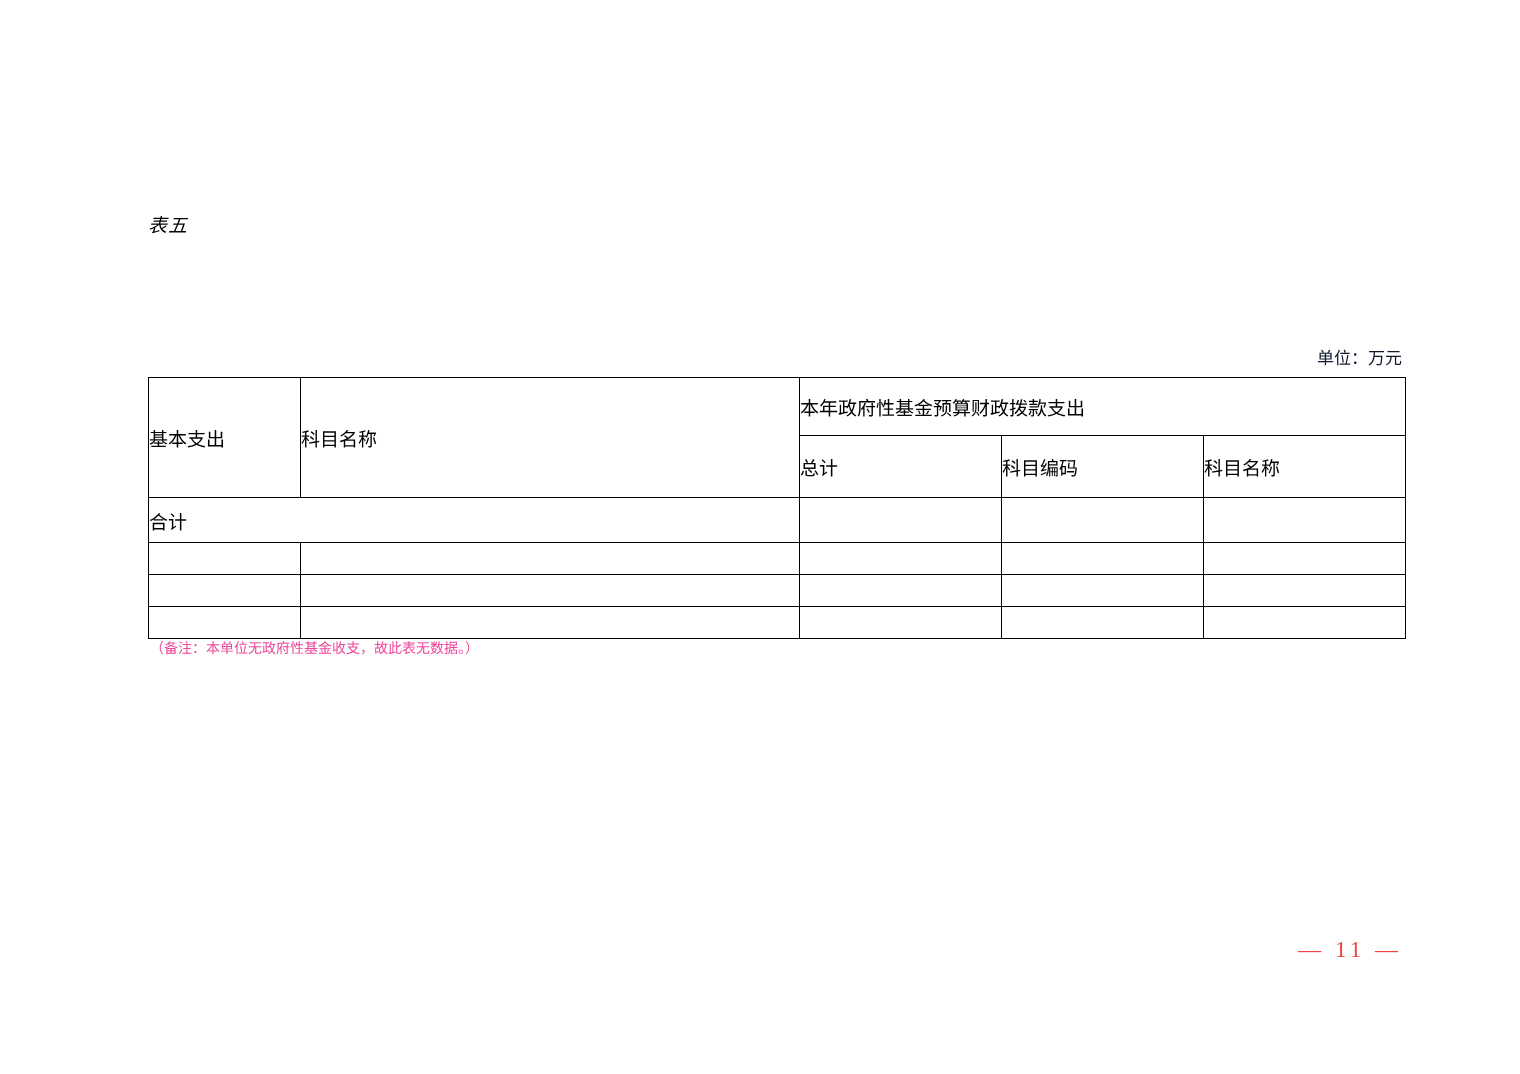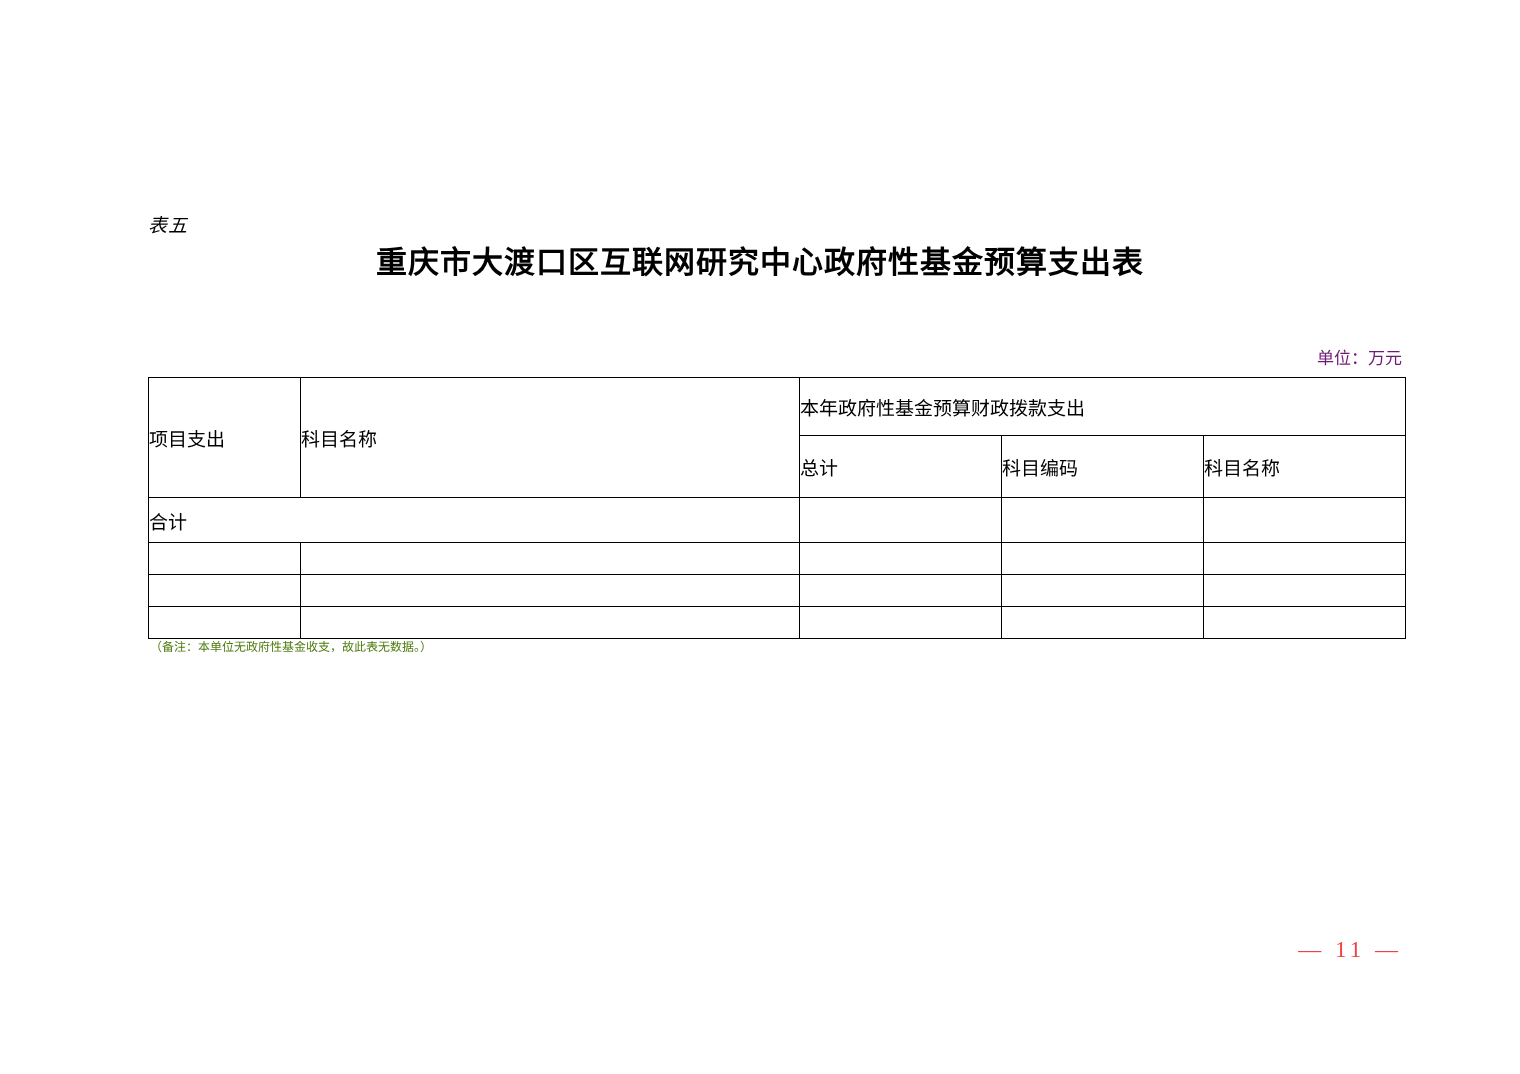--- a/index.html
+++ b/index.html
@@ -114,7 +114,6 @@
 
   <div class="form-label">表五</div>
 
-  <div class="doc-title">重庆市大渡口区互联网研究中心政府性基金预算支出表</div>
 
   <div class="unit-note">单位：万元</div>
 

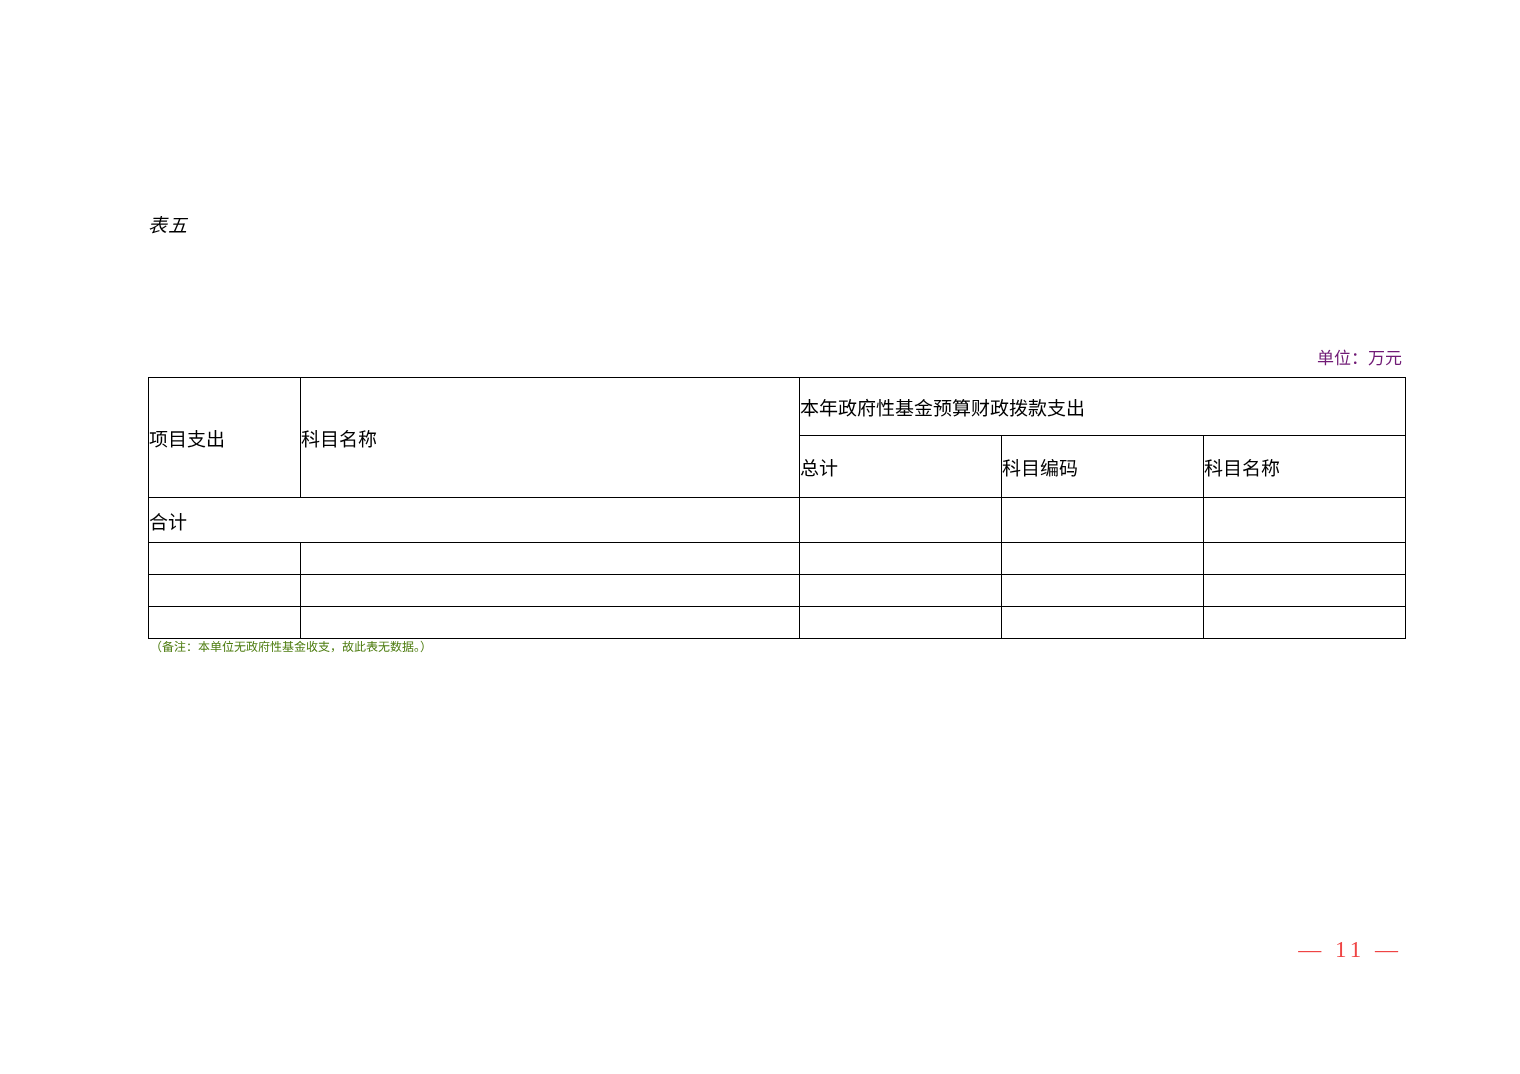--- a/index.html
+++ b/index.html
@@ -52,7 +52,7 @@
     top: 344px;
     font-size: 17px;
     font-family: "Liberation Serif", "DejaVu Serif", serif;
-    color: #701a75;
+    color: #0f172a;
   }
   table.budget {
     position: absolute;

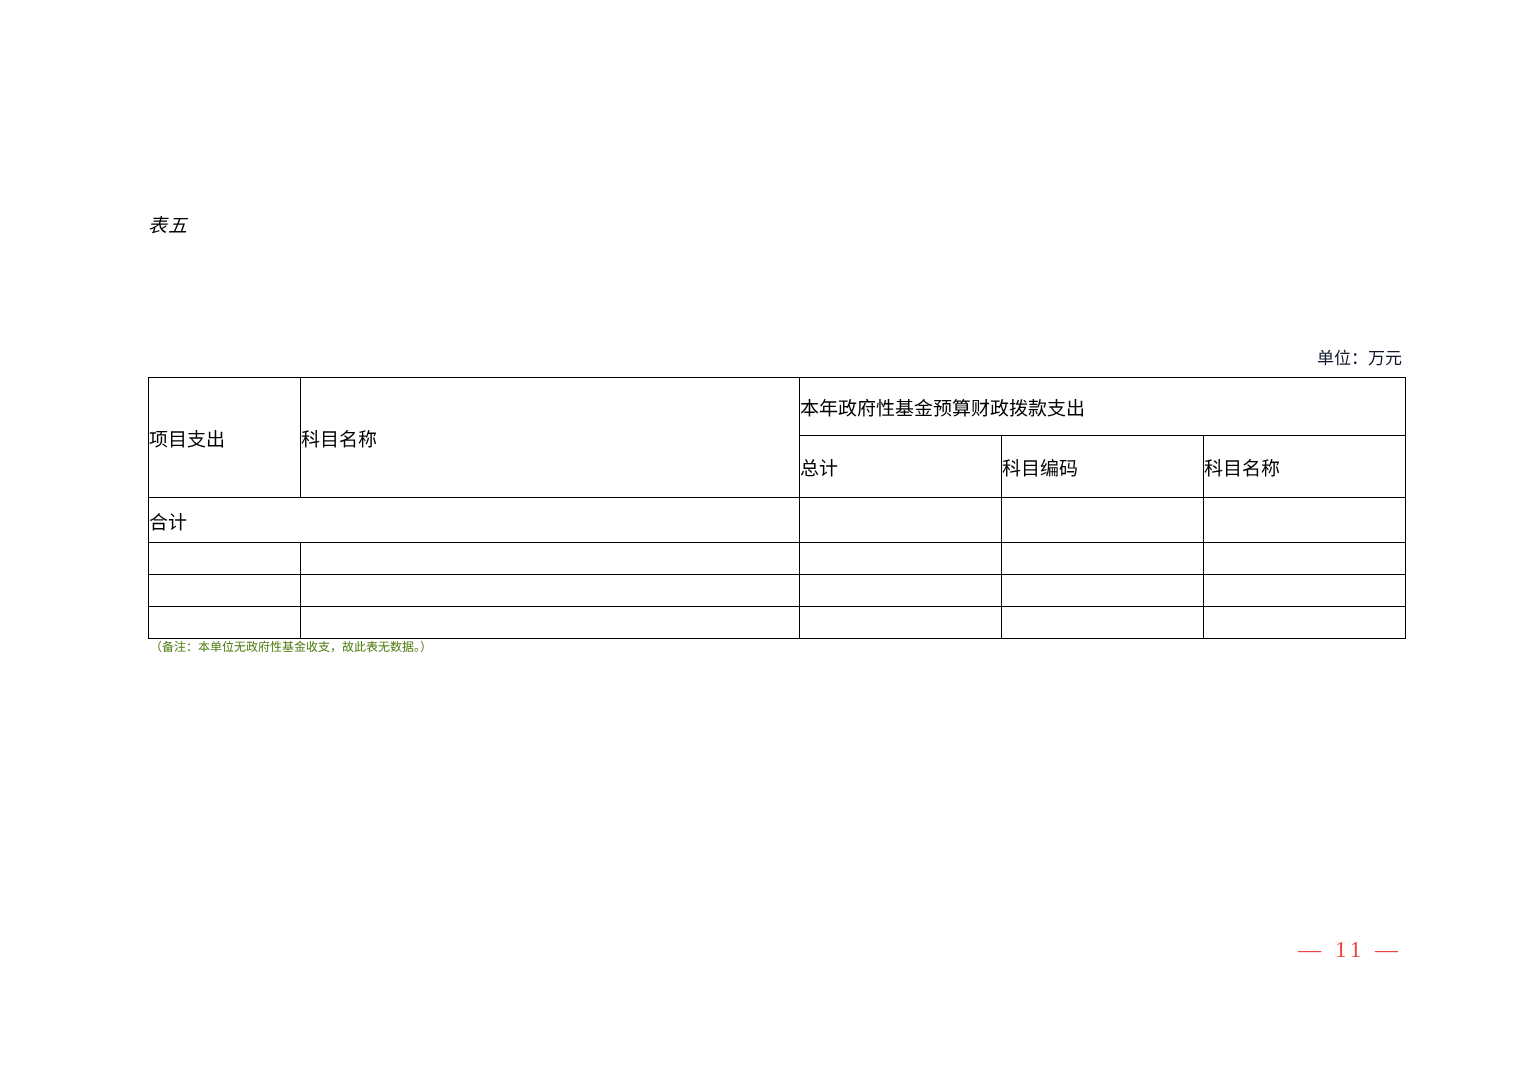--- a/index.html
+++ b/index.html
@@ -127,7 +127,7 @@
     </colgroup>
     <thead>
       <tr class="h-group">
-        <th rowspan="2">项目支出</th>
+        <th rowspan="2">基本支出</th>
         <th rowspan="2">科目名称</th>
         <th colspan="3">本年政府性基金预算财政拨款支出</th>
       </tr>

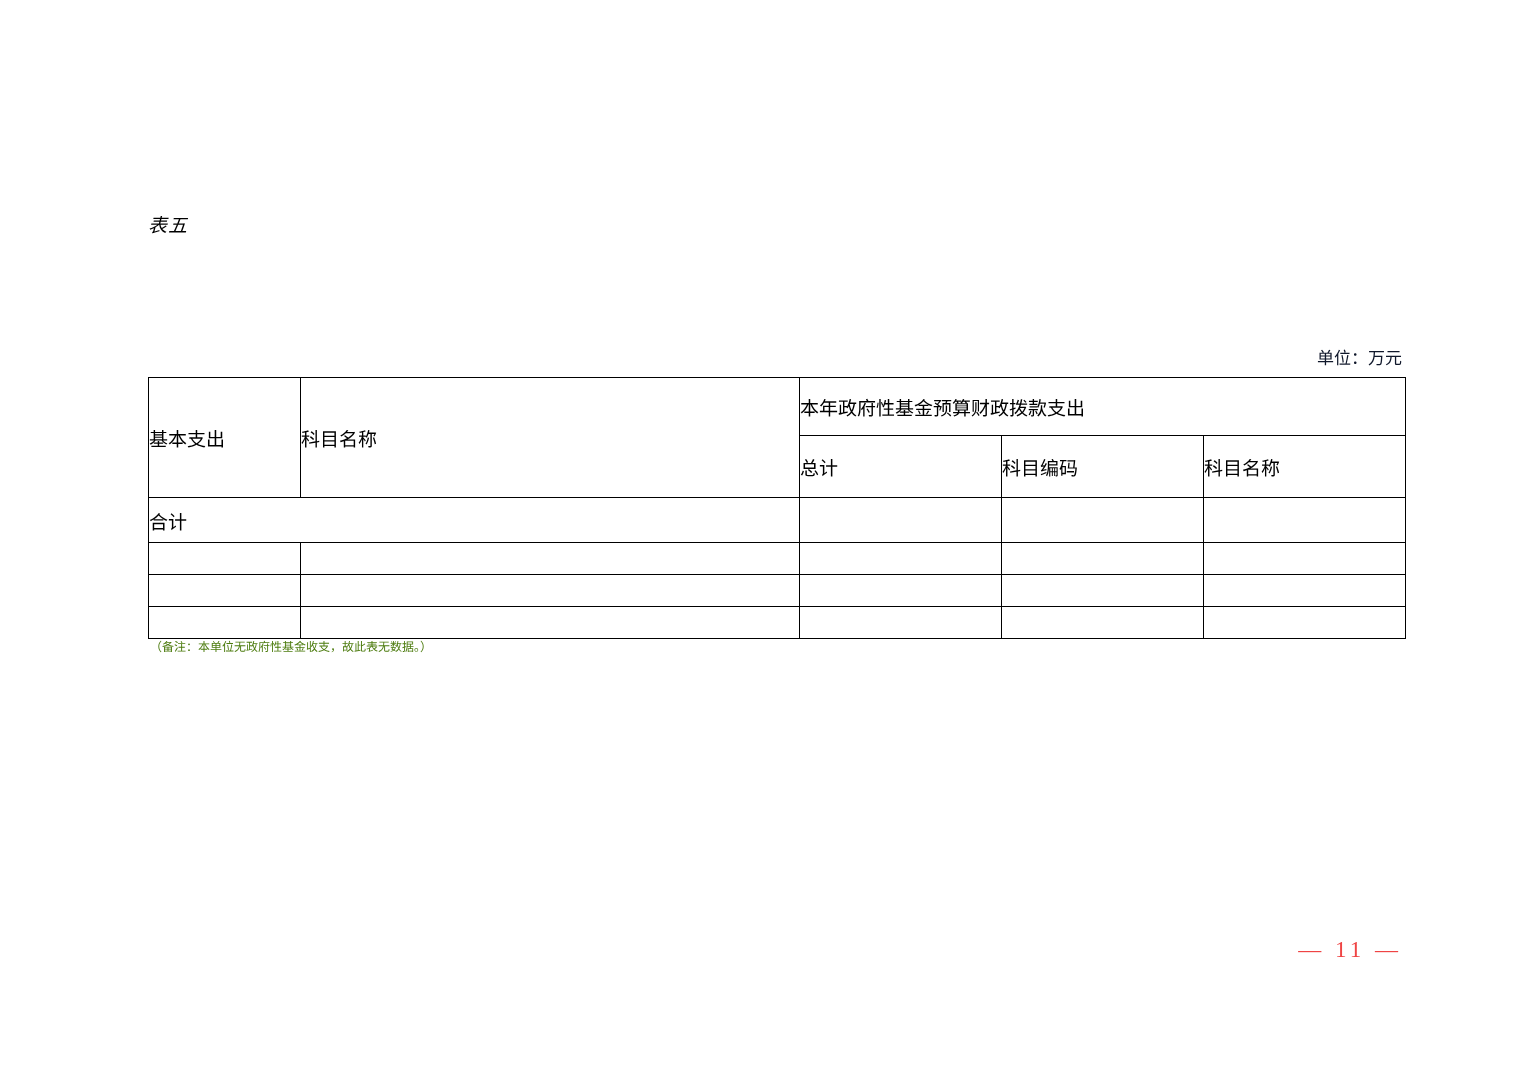--- a/index.html
+++ b/index.html
@@ -93,9 +93,9 @@
     position: absolute;
     left: 150px;
     top: 637px;
-    font-size: 12px;
+    font-size: 14px;
     font-family: "Liberation Serif", "DejaVu Serif", serif;
-    color: #4d7c0f;
+    color: #ec4899;
   }
   .page-number {
     position: absolute;

